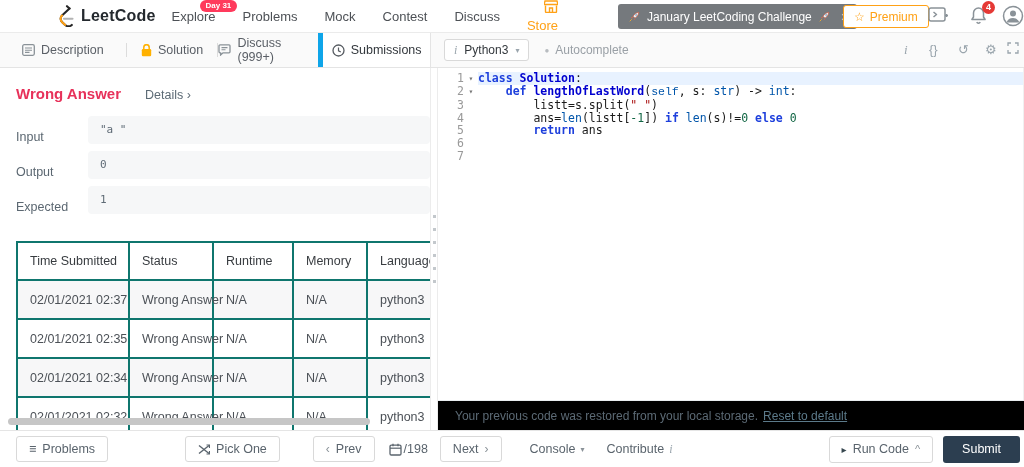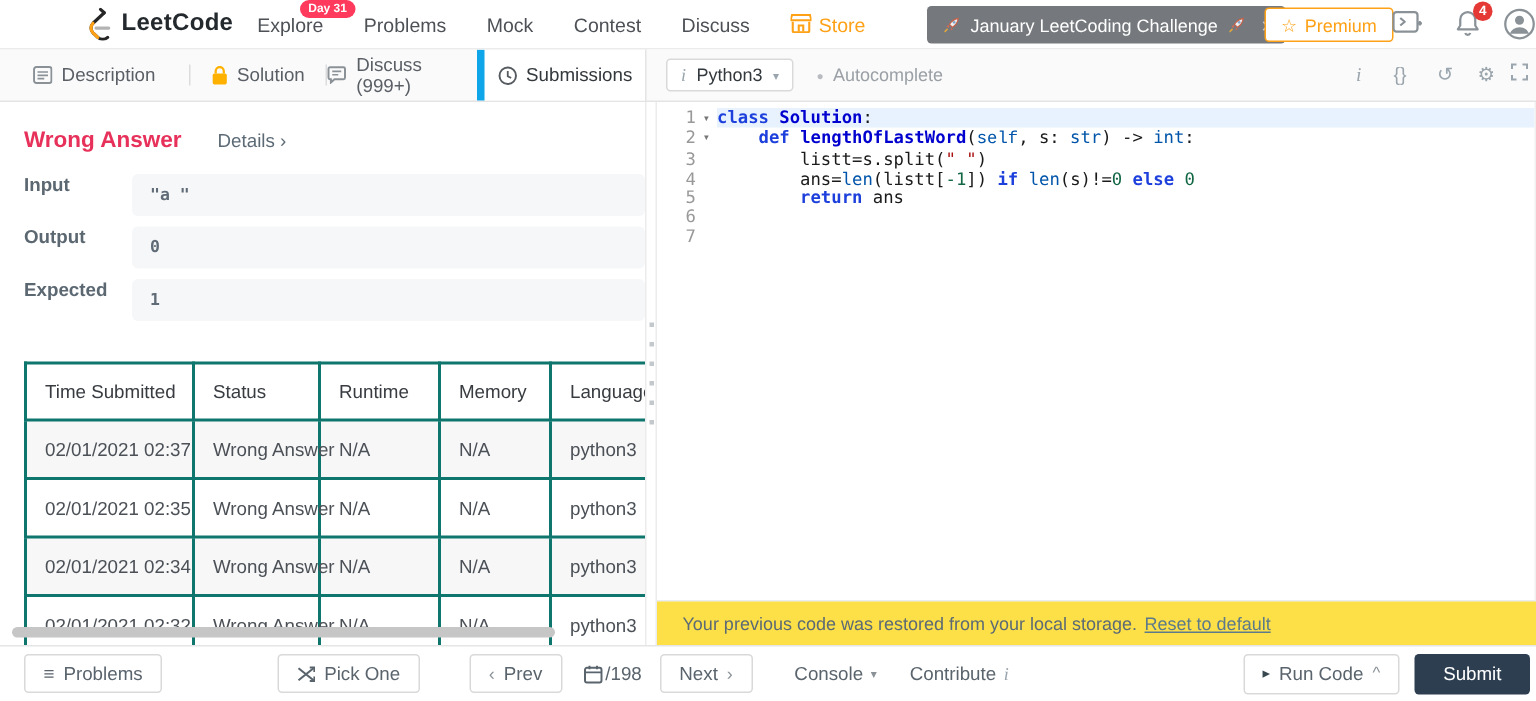--- a/index.html
+++ b/index.html
@@ -15,7 +15,7 @@
   .brand-text { font-size:16px; font-weight:600; color:#24292e; letter-spacing:.2px; }
   .nav-items { display:flex; align-items:center; gap:27px; margin-left:16px; }
   .nav-item { font-size:13px; color:#4d5156; cursor:pointer; position:relative; }
-  .nav-item.store { color: var(--accent-orange,#ffa116); display:flex; align-items:flex-start; gap:5px; }
+  .nav-item.store { color: var(--accent-orange,#ffa116); display:flex; align-items:flex-end; gap:5px;flex-direction:column; }
   .day-badge {
     position:absolute; top:-9px; left:28px; background:var(--badge-pink,#ff3a5c); color:#fff;
     font-size:8px; padding:1.5px 6px; border-radius:7px; white-space:nowrap; font-weight:600;

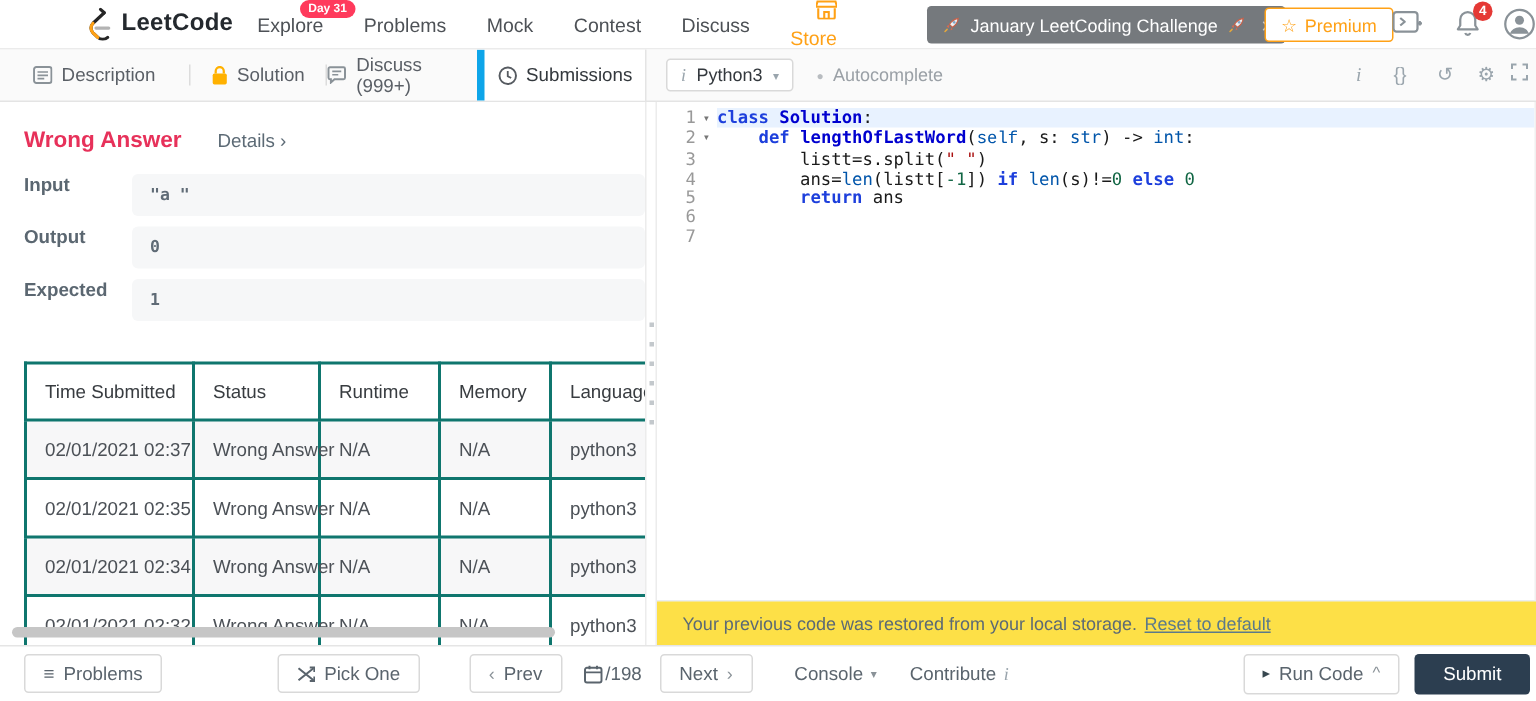--- a/index.html
+++ b/index.html
@@ -83,7 +83,7 @@
   .result-title { font-size:15px; font-weight:700; color:var(--result-title,#e7315a); }
   .details-link { font-size:12.5px; color:#5c6a75; cursor:pointer; }
   .fields { margin-top:14px; padding-left:16px; }
-  .field-row { display:flex; align-items:flex-start; margin-bottom:7px;font-weight:bold; }
+  .field-row { display:flex; align-items:flex-end; margin-bottom:7px; }
   .field-label { width:72px; font-size:12.5px; color:#5b6771; }
   .field-value {
     flex:1; height:28px; background:#f6f7f8; border-radius:4px; line-height:28px; padding-left:12px;

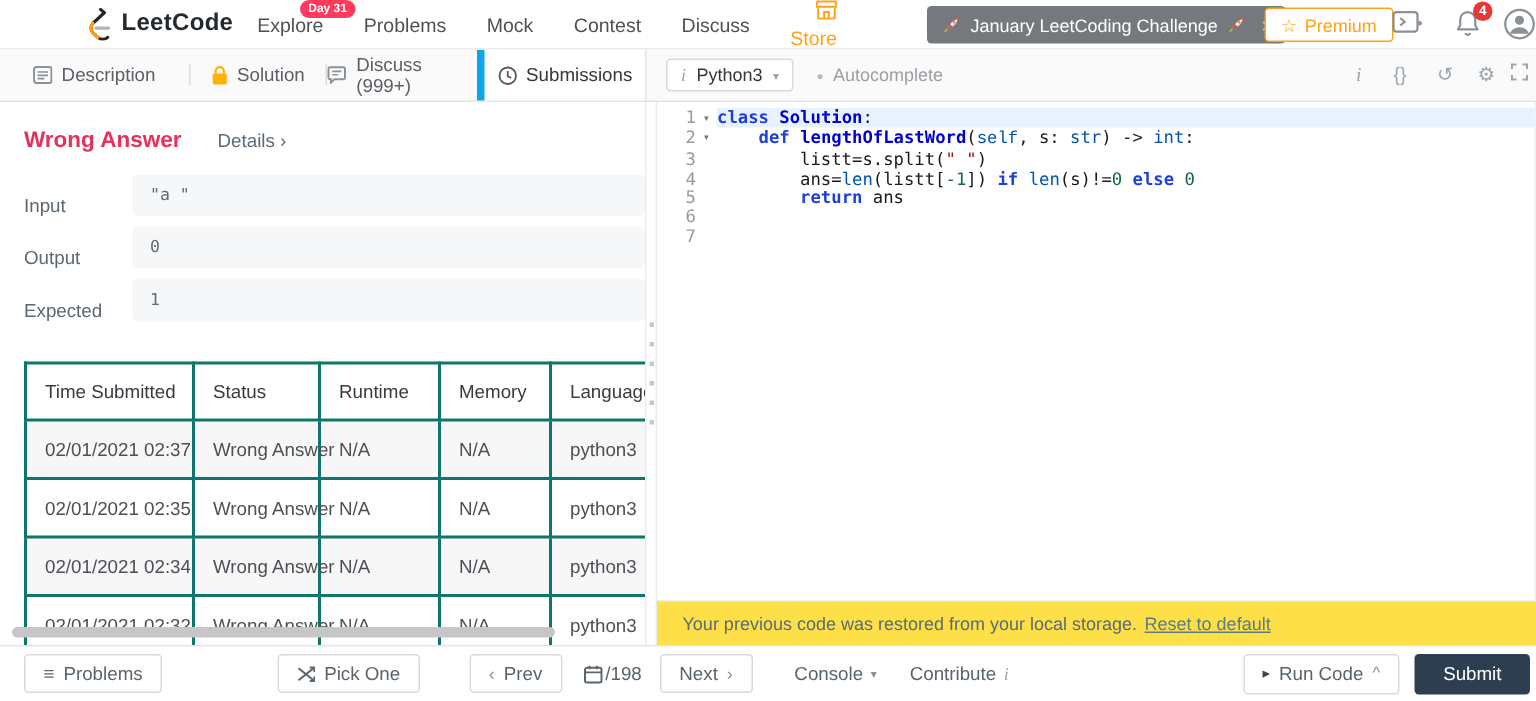--- a/index.html
+++ b/index.html
@@ -119,7 +119,7 @@
   .t-p { color:#1a1a1a; }
   .restore-bar {
     height:30px; border-top:1px solid #e9edf0; display:flex; align-items:center; padding-left:17px;
-    font-size:12px; color:#5c6a75; gap:5px; background:#fde047;
+    font-size:12px; color:#5c6a75; gap:5px; background:#000000;
   }
   .restore-link { color:#5c7a8a; text-decoration:underline; cursor:pointer; }
   

